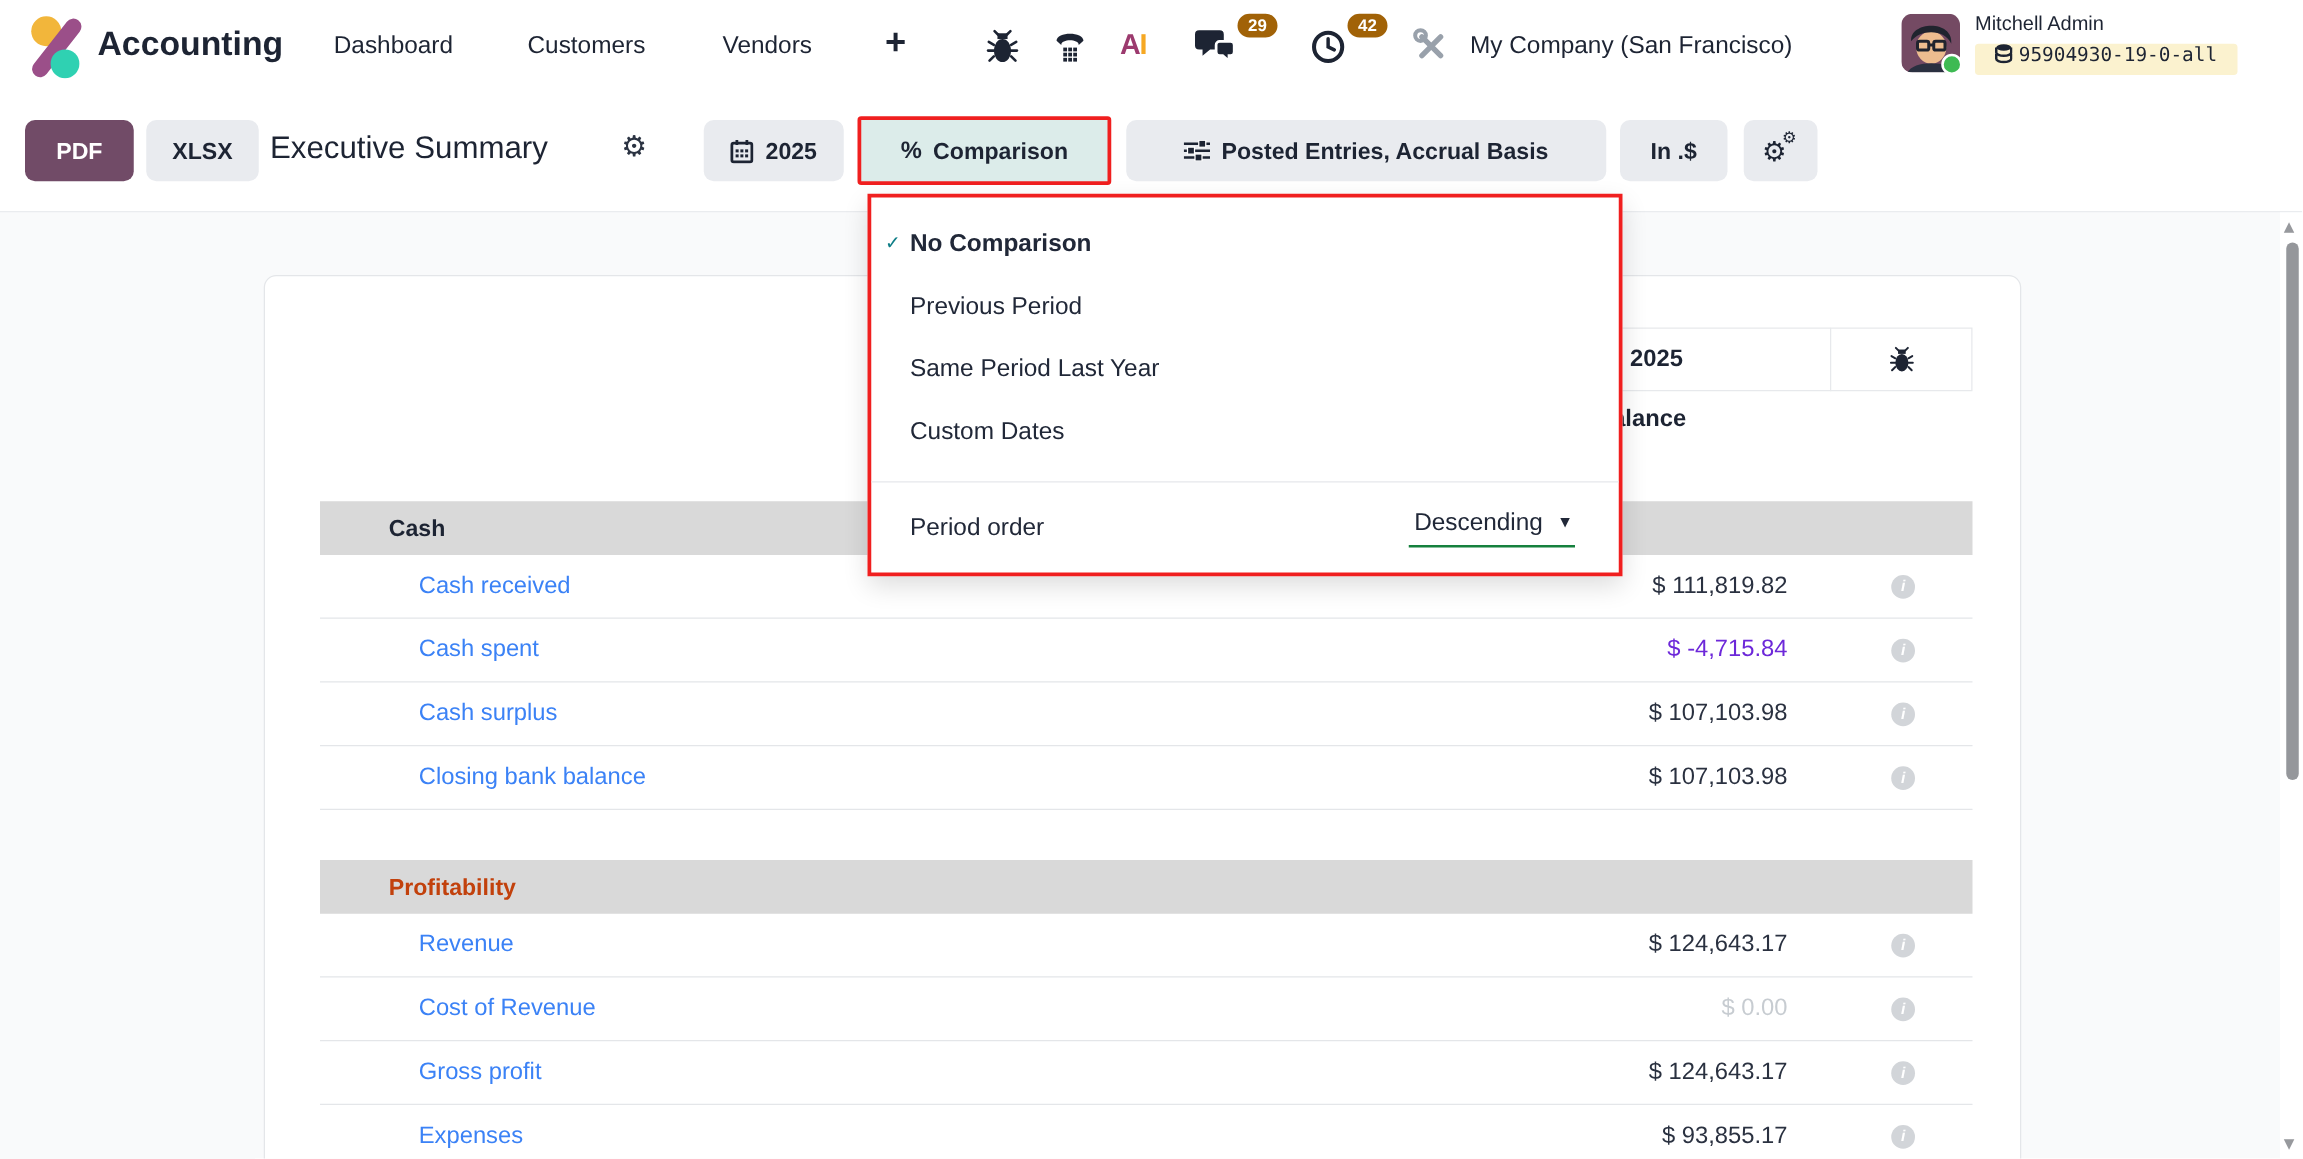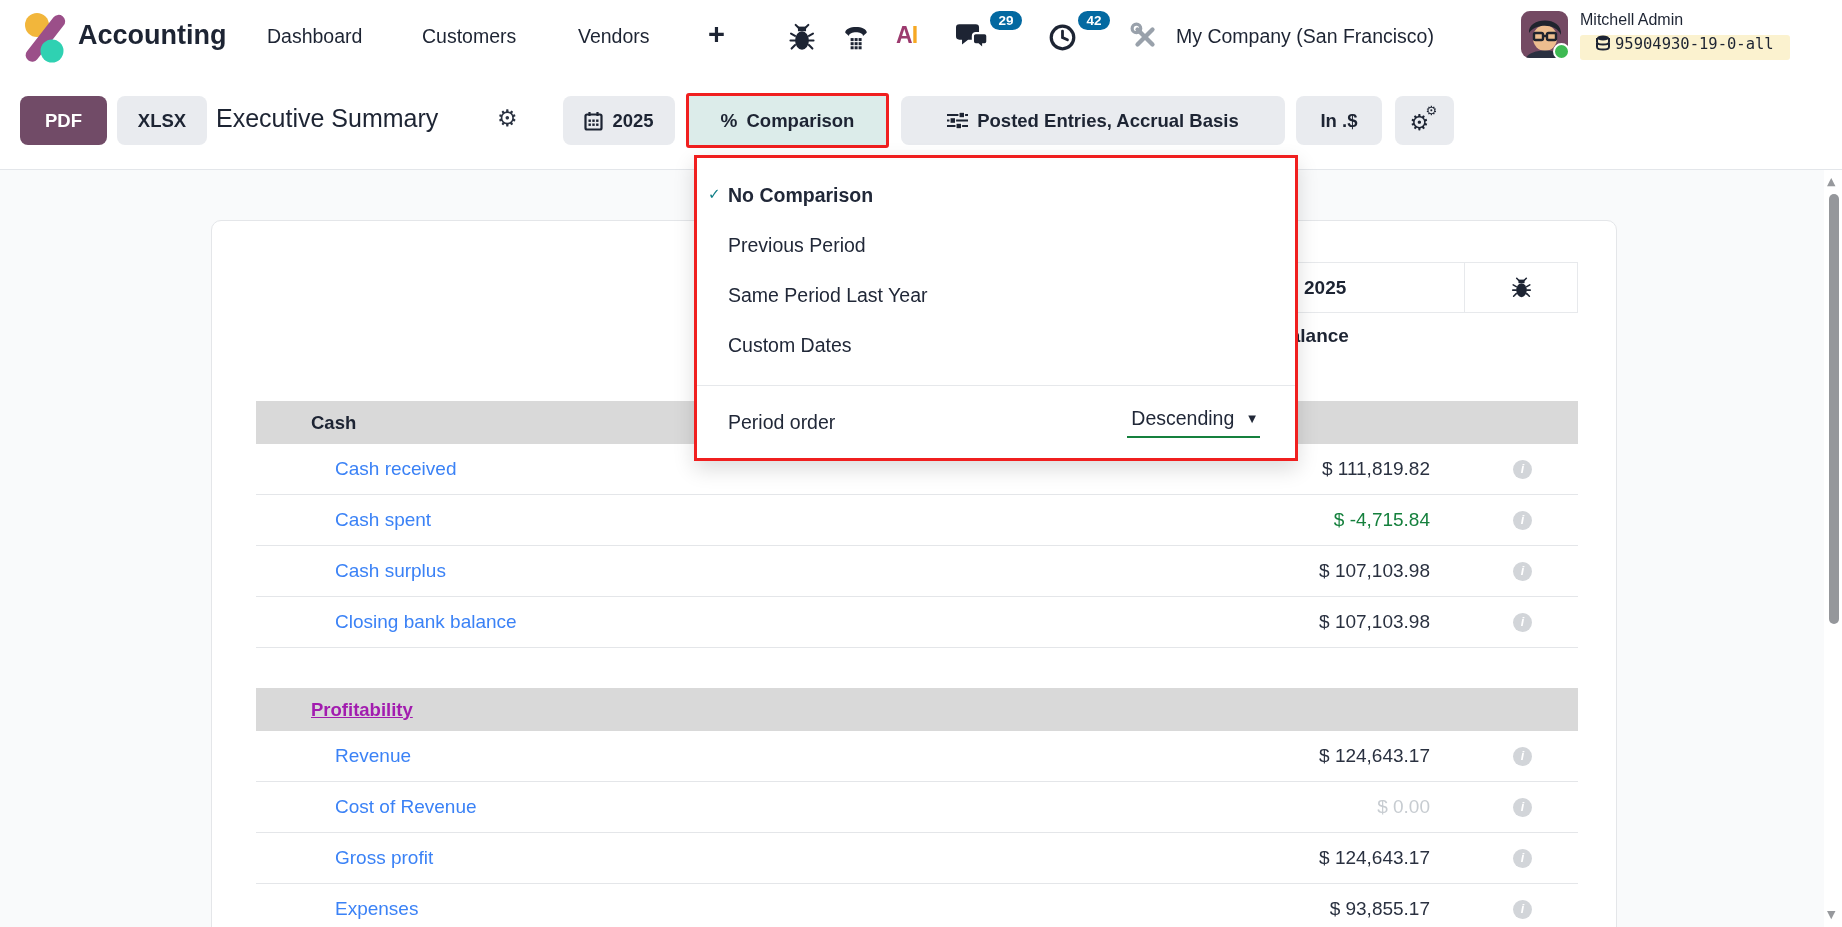--- a/index.html
+++ b/index.html
@@ -14,7 +14,7 @@
   .nav-link{top:25px;font-size:19.5px;font-weight:500;color:#1d2433;cursor:pointer;}
   .nav-plus{left:708px;top:18px;font-size:29px;font-weight:700;color:#1d2433;cursor:pointer;}
   .icon-btn{cursor:pointer;}
-  .badge{position:absolute;height:23px;min-width:36px;border-radius:12px;background:#0369a1;
+  .badge{position:absolute;height:23px;min-width:36px;border-radius:12px;background:#a16207;
          border:2px solid #fff;color:#fff;font-size:13.5px;font-weight:700;
          display:flex;align-items:center;justify-content:center;padding:0 4px;box-sizing:border-box;}
   .ai-ic{left:896px;top:22px;font-size:23px;font-weight:800;letter-spacing:-1px;cursor:pointer;}

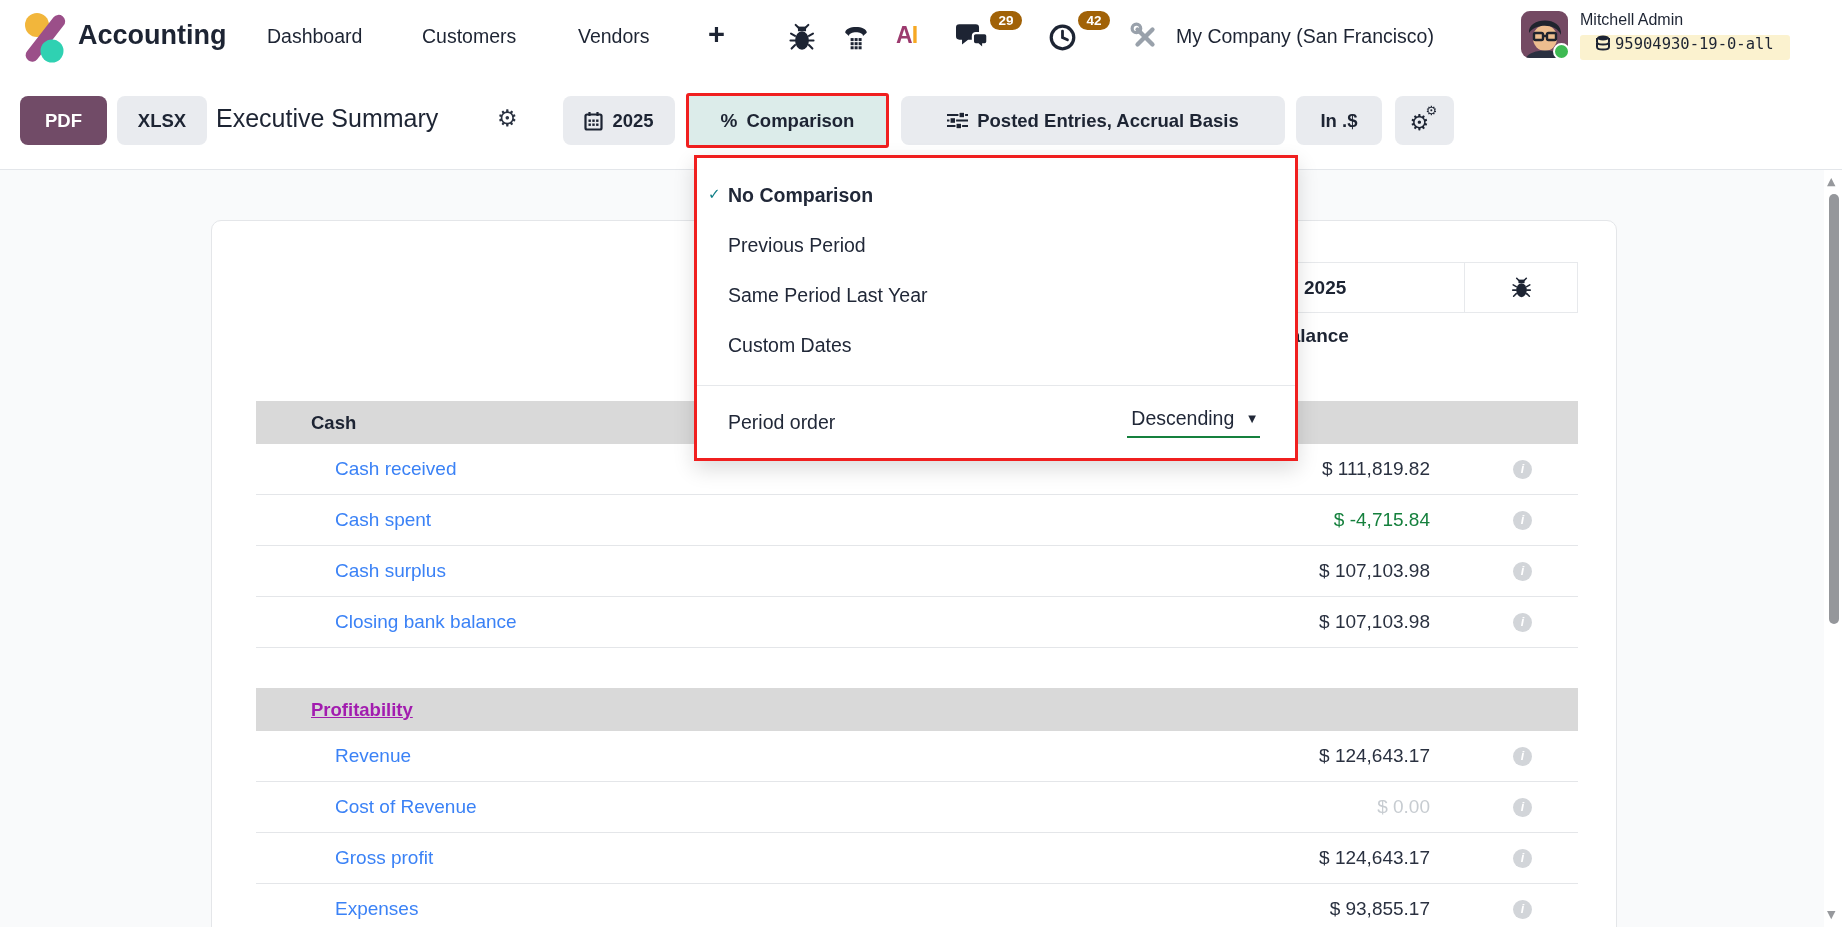--- a/index.html
+++ b/index.html
@@ -70,7 +70,7 @@
         display:flex;align-items:center;padding-left:79px;padding-right:46px;}
   .trow .lbl{font-size:19px;color:#3b82f6;cursor:pointer;}
   .trow .val{margin-left:auto;font-size:19px;color:#2a3140;}
-  .trow .val.neg{color:#15803d;}
+  .trow .val.neg{color:#6d28d9;}
   .trow .val.muted{color:#c7ccd1;}
   .info{width:19px;height:19px;border-radius:50%;background:#d2d5d9;color:#fff;
         font-size:12.5px;font-weight:700;display:flex;align-items:center;justify-content:center;

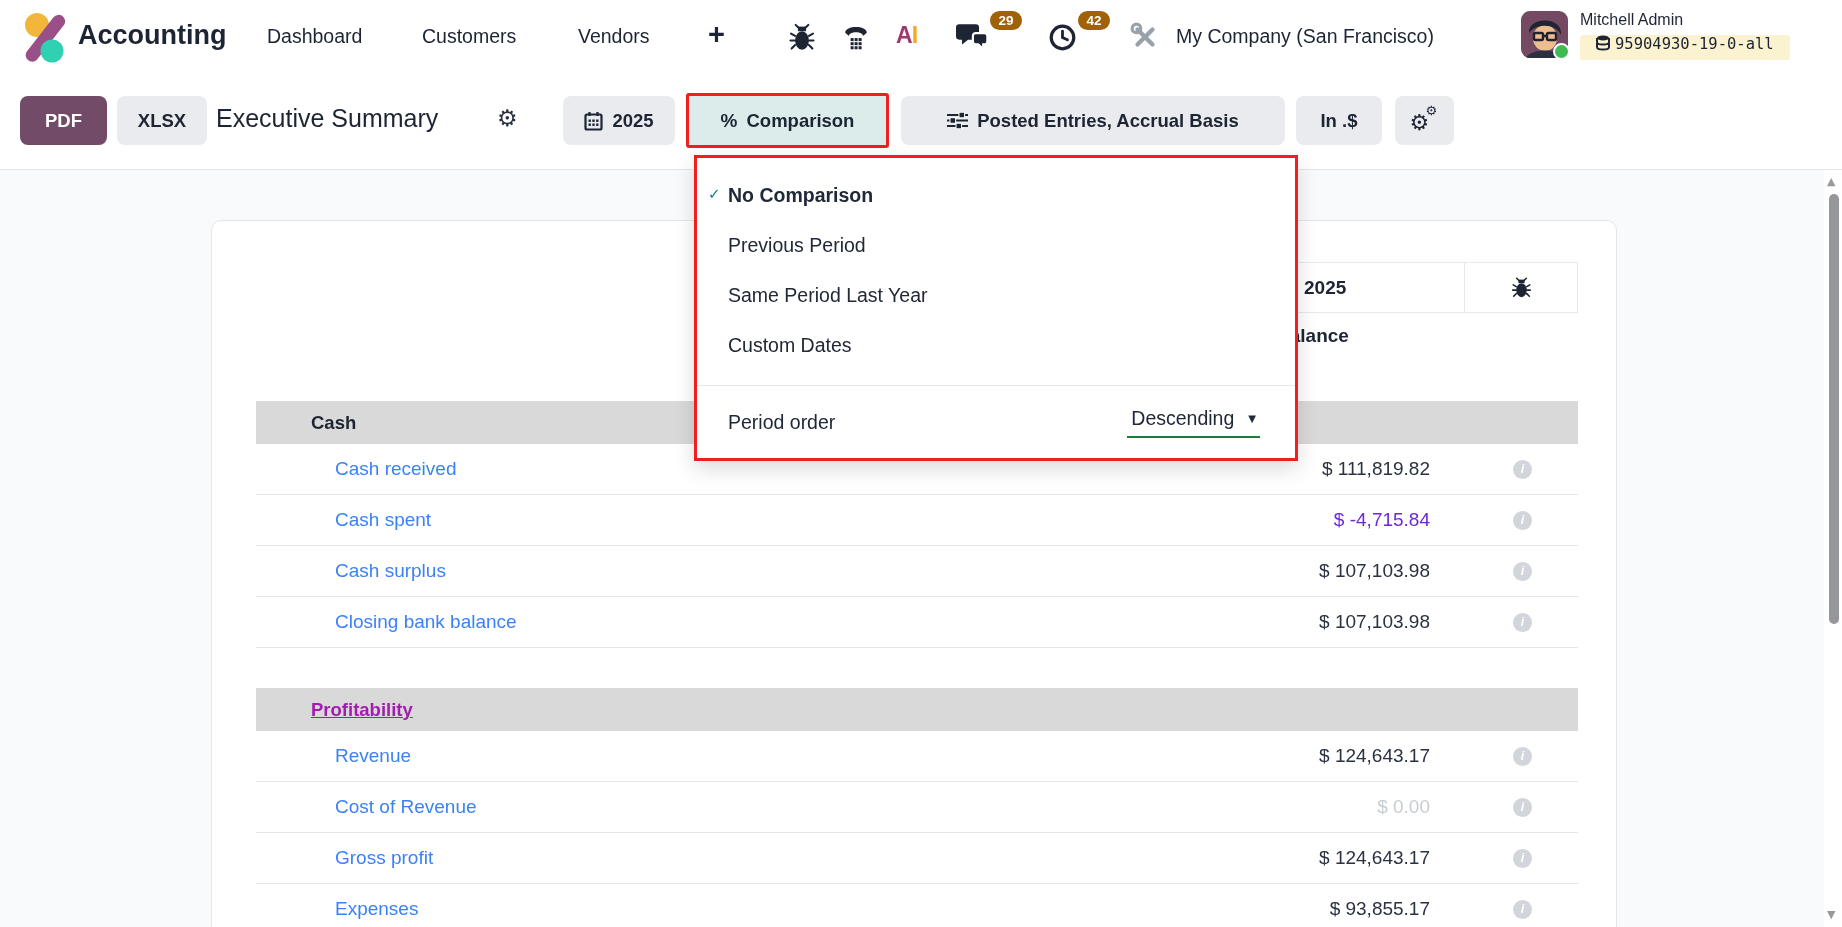--- a/index.html
+++ b/index.html
@@ -65,7 +65,7 @@
   #table{position:absolute;left:256px;top:401px;width:1322px;}
   .band{height:43px;background:#d9d9d9;display:flex;align-items:center;
         padding-left:55px;box-sizing:border-box;font-size:18.5px;font-weight:700;color:#1d2433;}
-  .band.teal{color:#a21caf;text-decoration:underline;}
+  .band.teal{color:#c2410c;}
   .trow{height:51px;border-bottom:1px solid #e4e6e9;box-sizing:border-box;
         display:flex;align-items:center;padding-left:79px;padding-right:46px;}
   .trow .lbl{font-size:19px;color:#3b82f6;cursor:pointer;}

